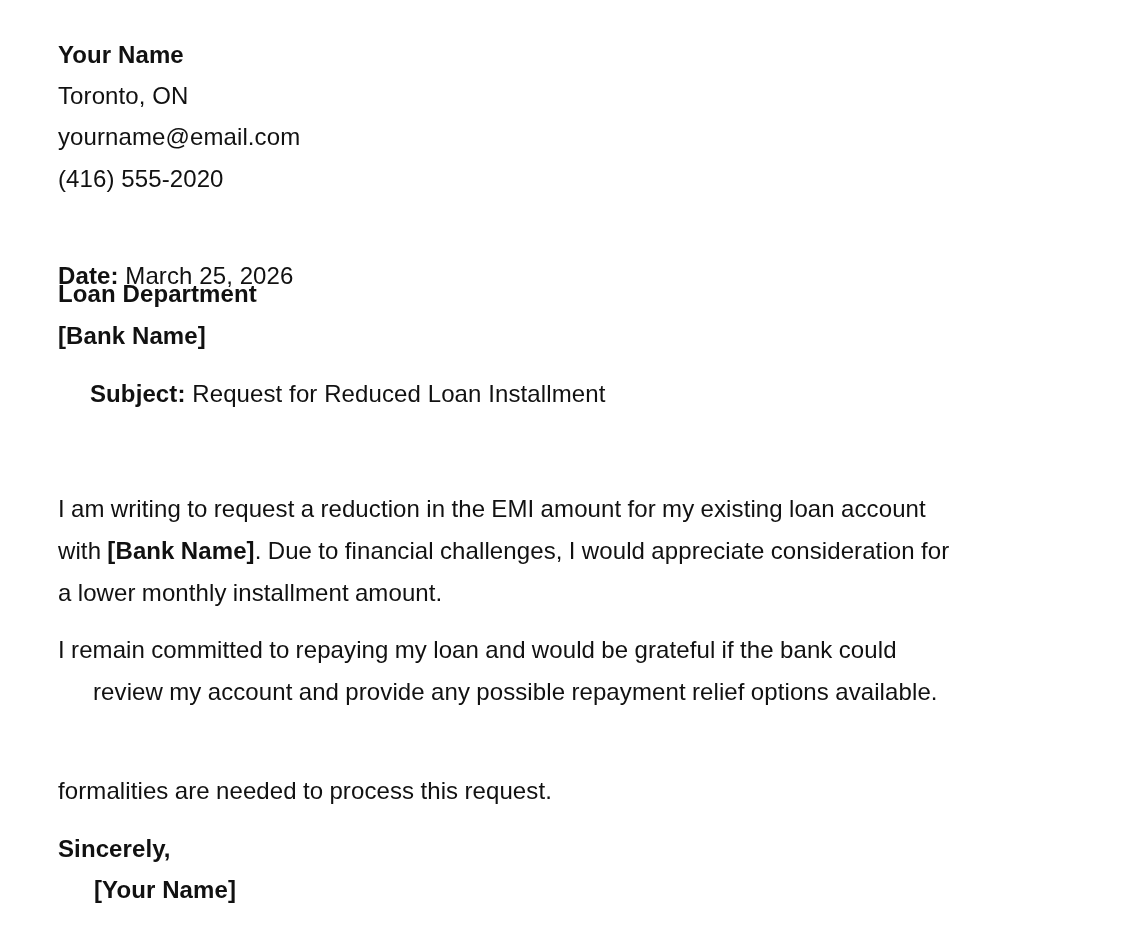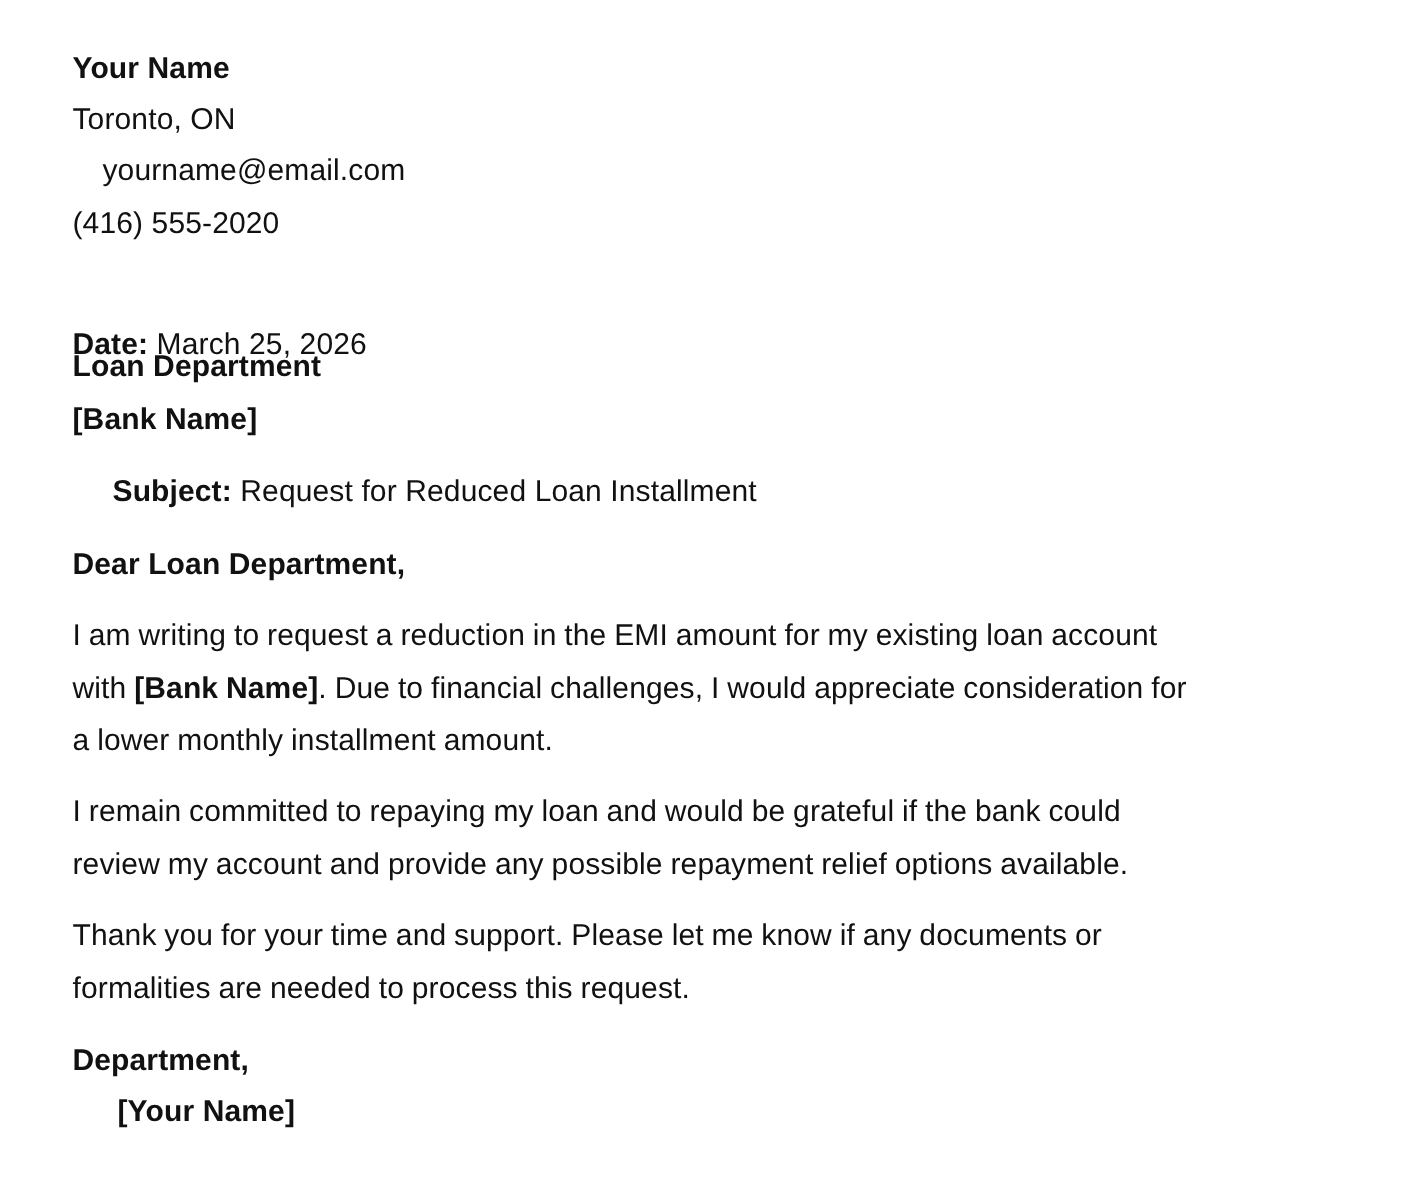--- a/index.html
+++ b/index.html
@@ -38,7 +38,7 @@
 
   <div class="line bold" style="top:40px;">Your Name</div>
   <div class="line" style="top:81px;">Toronto, ON</div>
-  <div class="line" style="top:122px;margin-left:24px;">yourname@email.com</div>
+  <div class="line" style="top:122px;">yourname@email.com</div>
   <div class="line" style="top:164px;text-align:center;">(416) 555-2020</div>
 
   <div class="line" style="top:222px;margin-top:39px;">

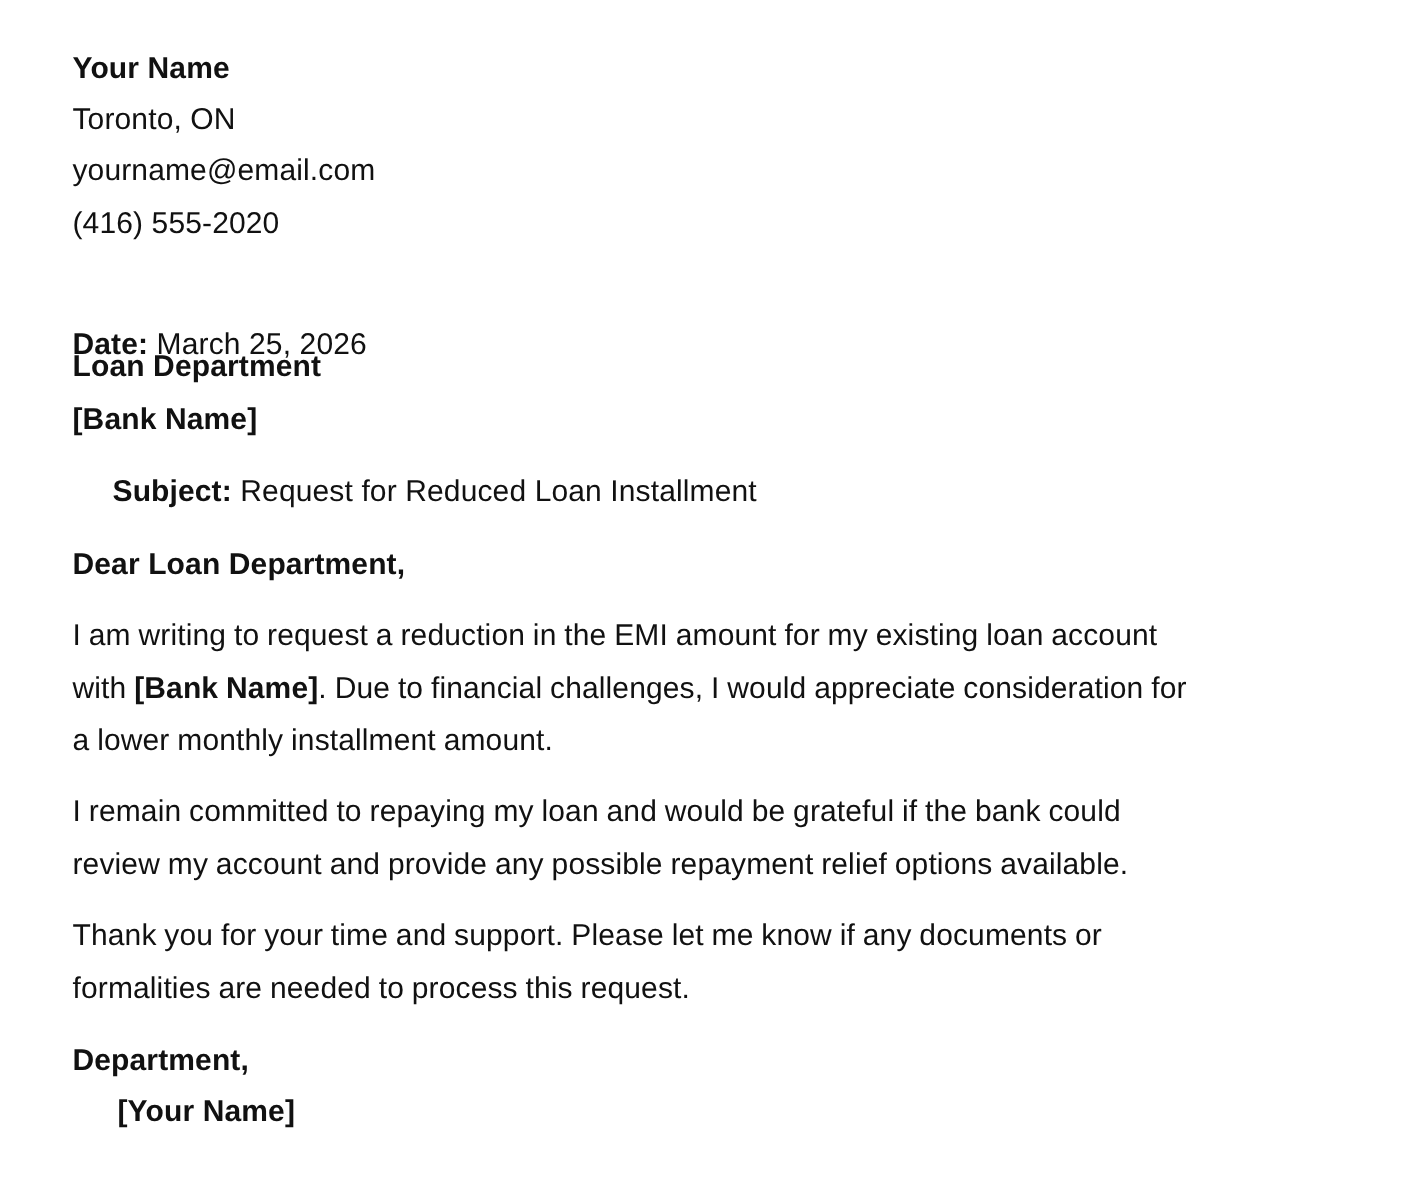--- a/index.html
+++ b/index.html
@@ -52,7 +52,6 @@
     <span class="bold">Subject:</span><span> Request for Reduced Loan Installment</span>
   </div>
 
-  <div class="line bold" style="top:437px;">Dear Loan Department,</div>
 
   <div class="line body-text" style="top:494px;">I am writing to request a reduction in the EMI amount for my existing loan account</div>
   <div class="line body-text" style="top:536px;">

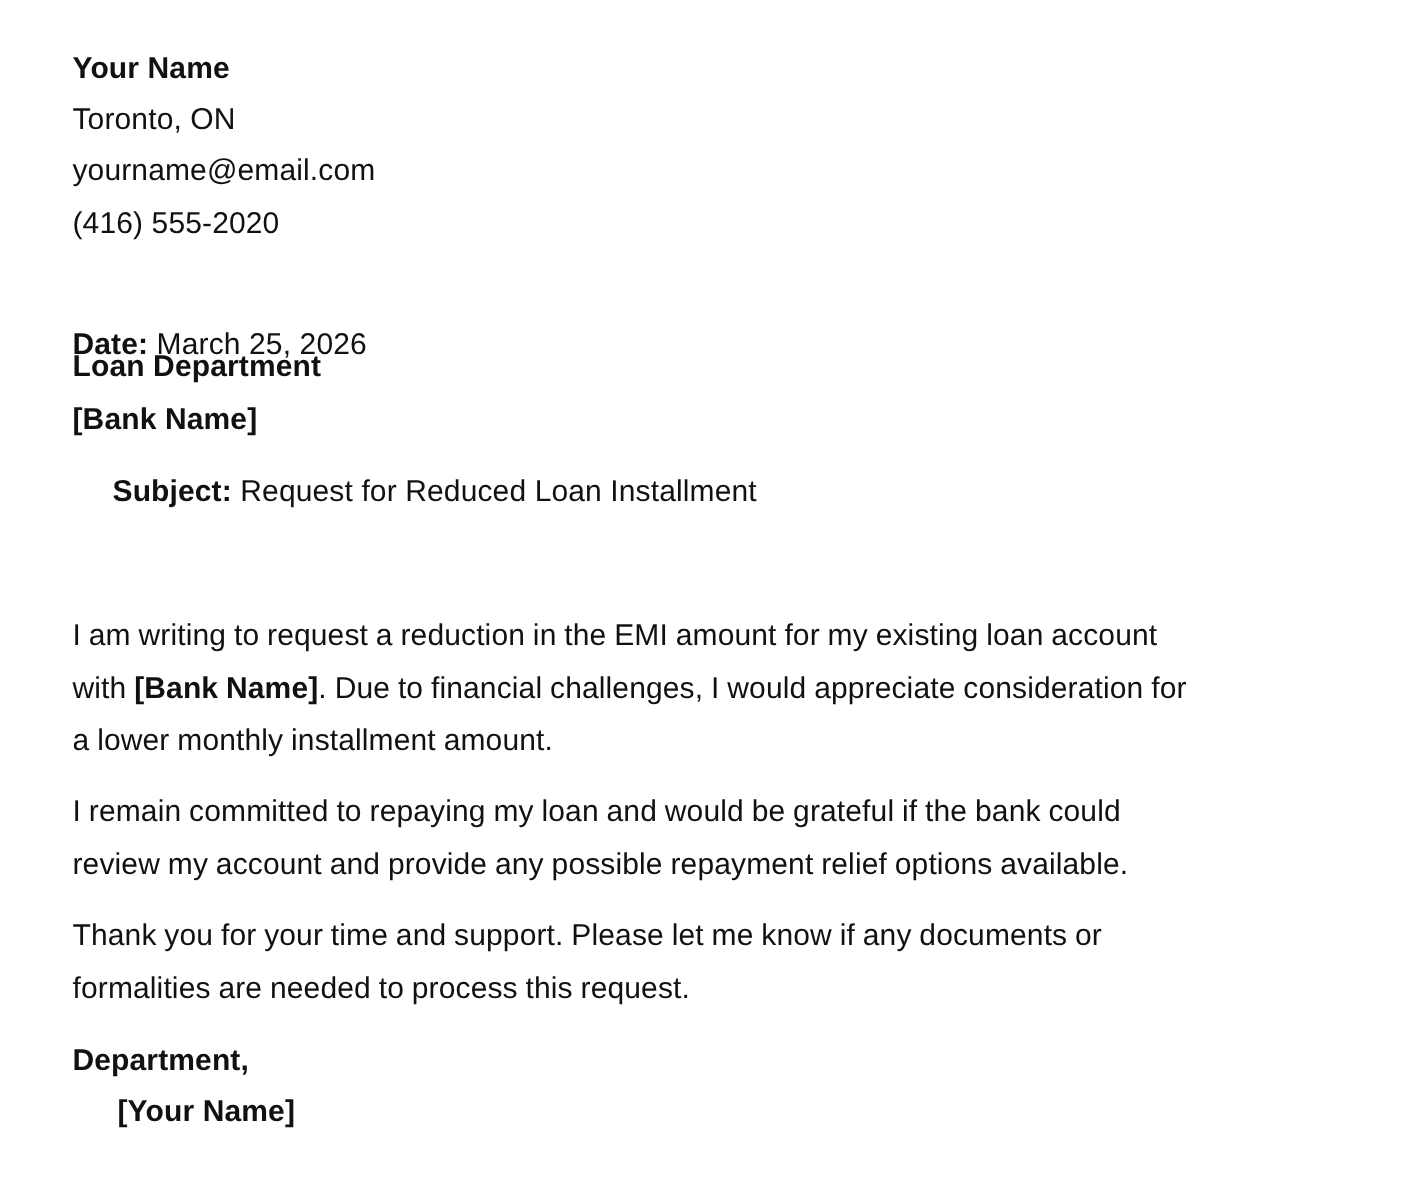--- a/index.html
+++ b/index.html
@@ -60,7 +60,7 @@
   <div class="line body-text" style="top:578px;">a lower monthly installment amount.</div>
 
   <div class="line body-text" style="top:635px;">I remain committed to repaying my loan and would be grateful if the bank could</div>
-  <div class="line body-text" style="top:677px;">review my account and provide any possible repayment relief options available.</div>
+  <div class="line body-text" style="top:677px;margin-left:35px;">review my account and provide any possible repayment relief options available.</div>
 
   <div class="line body-text" style="top:734px;">Thank you for your time and support. Please let me know if any documents or</div>
   <div class="line body-text" style="top:776px;">formalities are needed to process this request.</div>

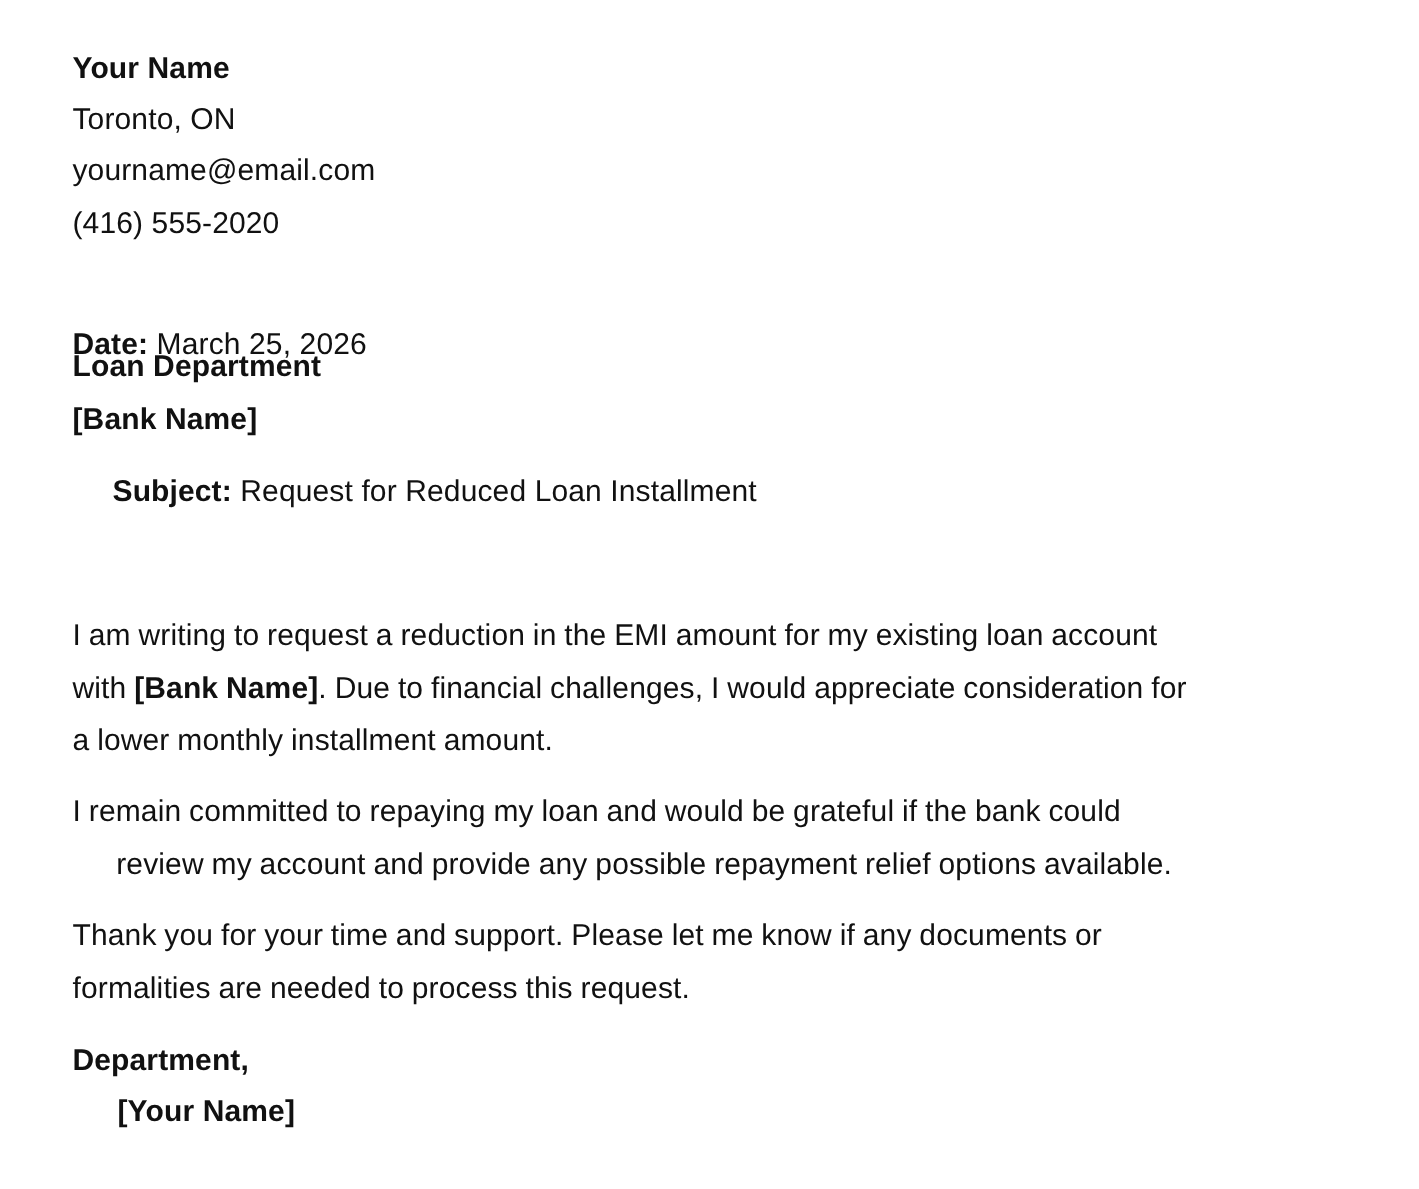--- a/index.html
+++ b/index.html
@@ -62,7 +62,6 @@
   <div class="line body-text" style="top:635px;">I remain committed to repaying my loan and would be grateful if the bank could</div>
   <div class="line body-text" style="top:677px;margin-left:35px;">review my account and provide any possible repayment relief options available.</div>
 
-  <div class="line body-text" style="top:734px;">Thank you for your time and support. Please let me know if any documents or</div>
   <div class="line body-text" style="top:776px;">formalities are needed to process this request.</div>
 
   <div class="line bold" style="top:834px;">Department,</div>

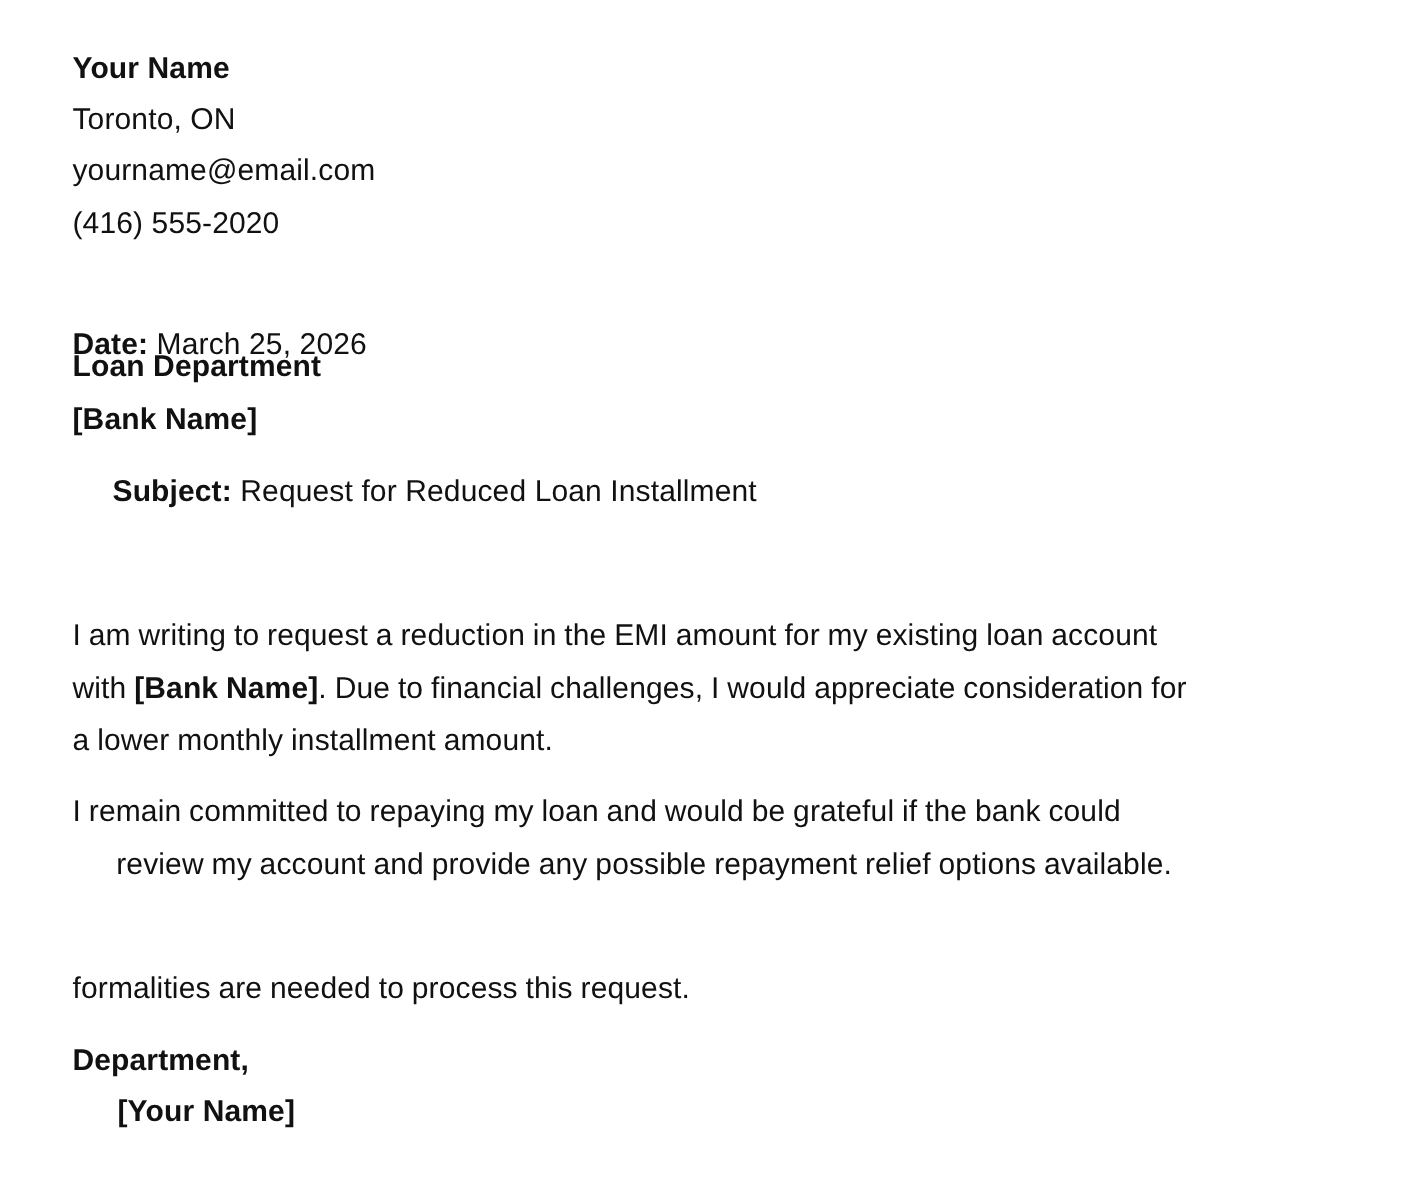--- a/index.html
+++ b/index.html
@@ -64,7 +64,7 @@
 
   <div class="line body-text" style="top:776px;">formalities are needed to process this request.</div>
 
-  <div class="line bold" style="top:834px;">Department,</div>
+  <div class="line bold" style="top:834px;">Sincerely,</div>
   <div class="line bold" style="top:875px;margin-left:36px;">[Your Name]</div>
 
 </div>

